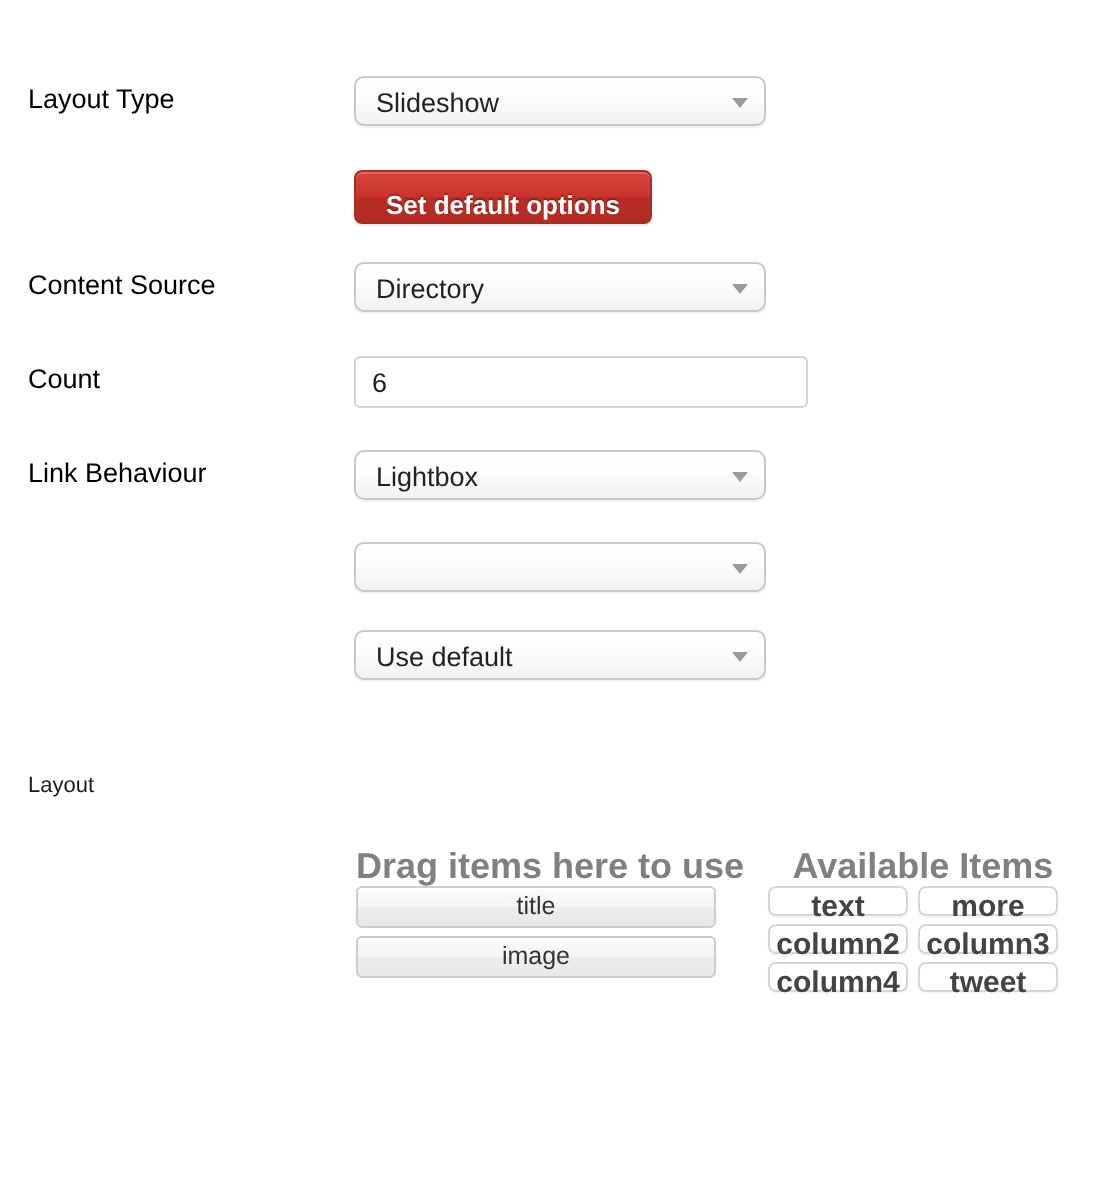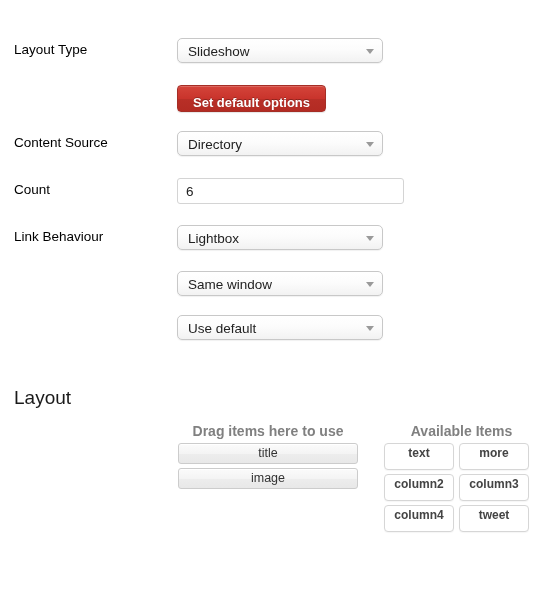--- a/index.html
+++ b/index.html
@@ -227,7 +227,6 @@
 
   <div class="row" style="top:271px;">
     <div class="select">
-      <span class="sel-text">Same window</span>
       <span class="caret"></span>
     </div>
   </div>

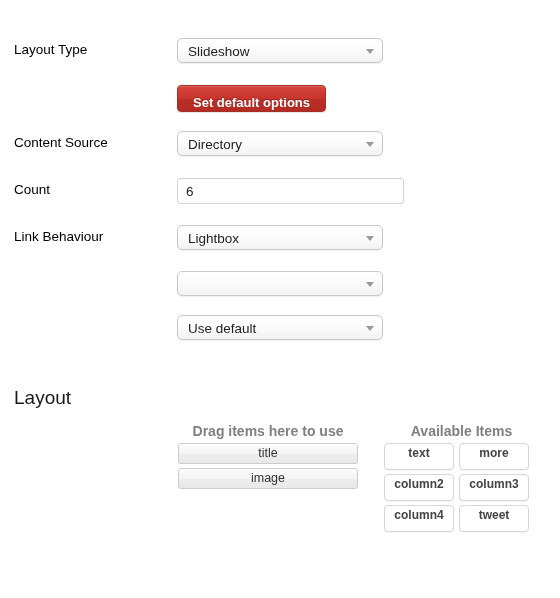--- a/index.html
+++ b/index.html
@@ -126,7 +126,7 @@
     position: absolute;
     left: 14px;
     top: 2px;
-    font-size: 19px;
+    font-size: 11px;
     color: #1a1a1a;
   }
 

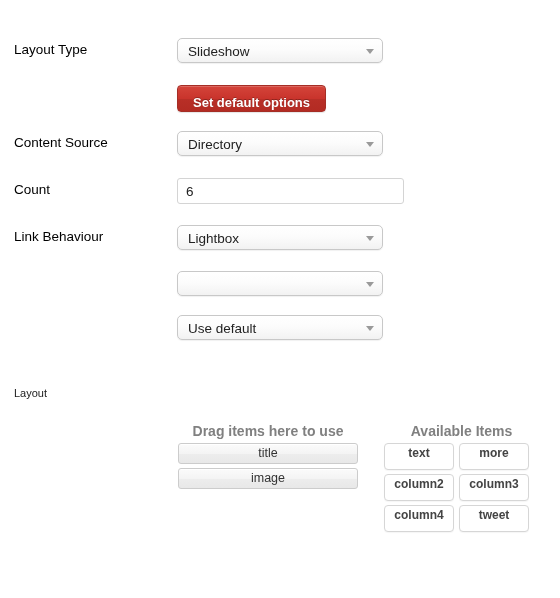--- a/index.html
+++ b/index.html
@@ -133,7 +133,7 @@
   .panel-heading {
     position: absolute;
     font-family: "Liberation Sans", sans-serif;
-    font-size: 14px;
+    font-size: 18px;
     font-weight: bold;
     color: #808080;
     white-space: nowrap;

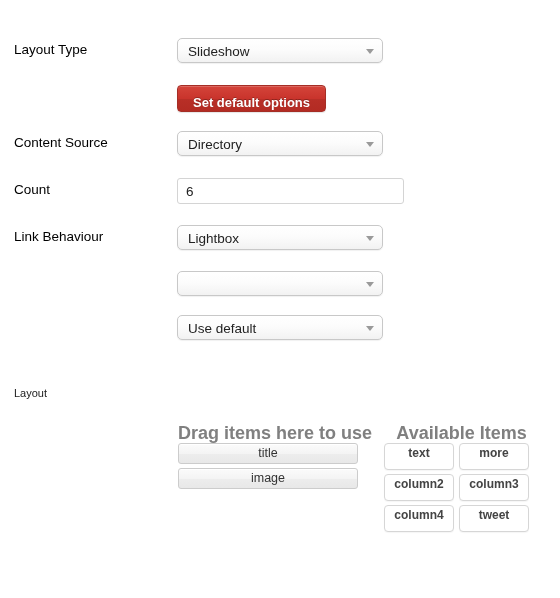--- a/index.html
+++ b/index.html
@@ -173,13 +173,13 @@
   }
   .avail-item {
     width: 70px;
-    height: 27px;
+    height: 15px;
     box-sizing: border-box;
     border: 1px solid #d6d6d6;
     border-radius: 4px;
     background: #ffffff;
     color: #444444;
-    font-size: 12px;
+    font-size: 15px;
     font-weight: bold;
     line-height: 19px;
     text-align: center;

